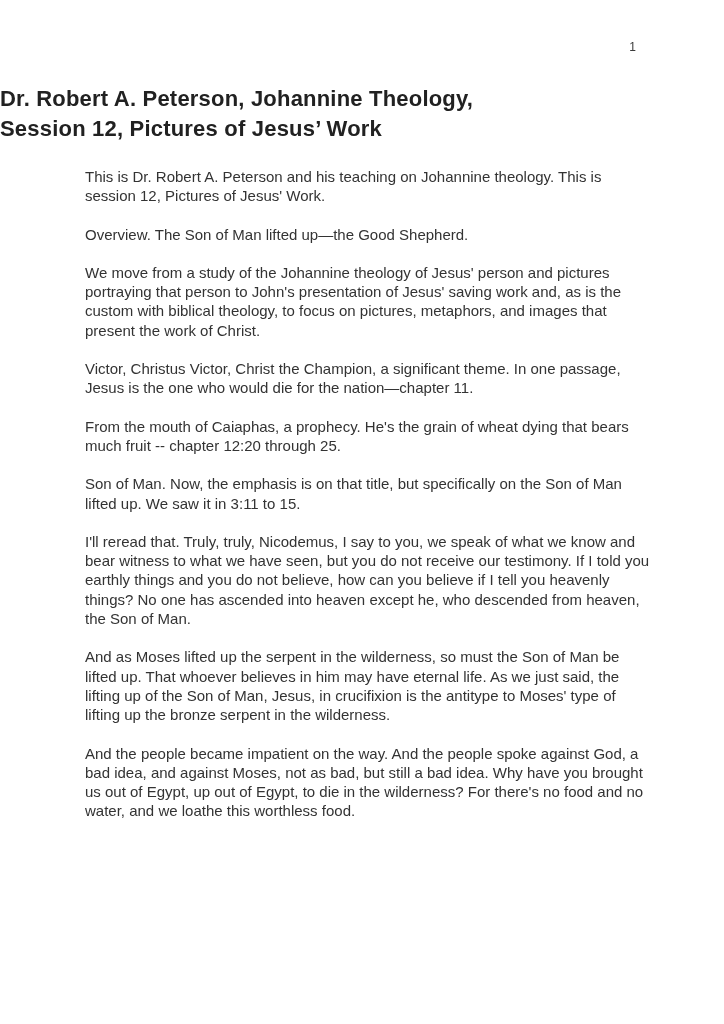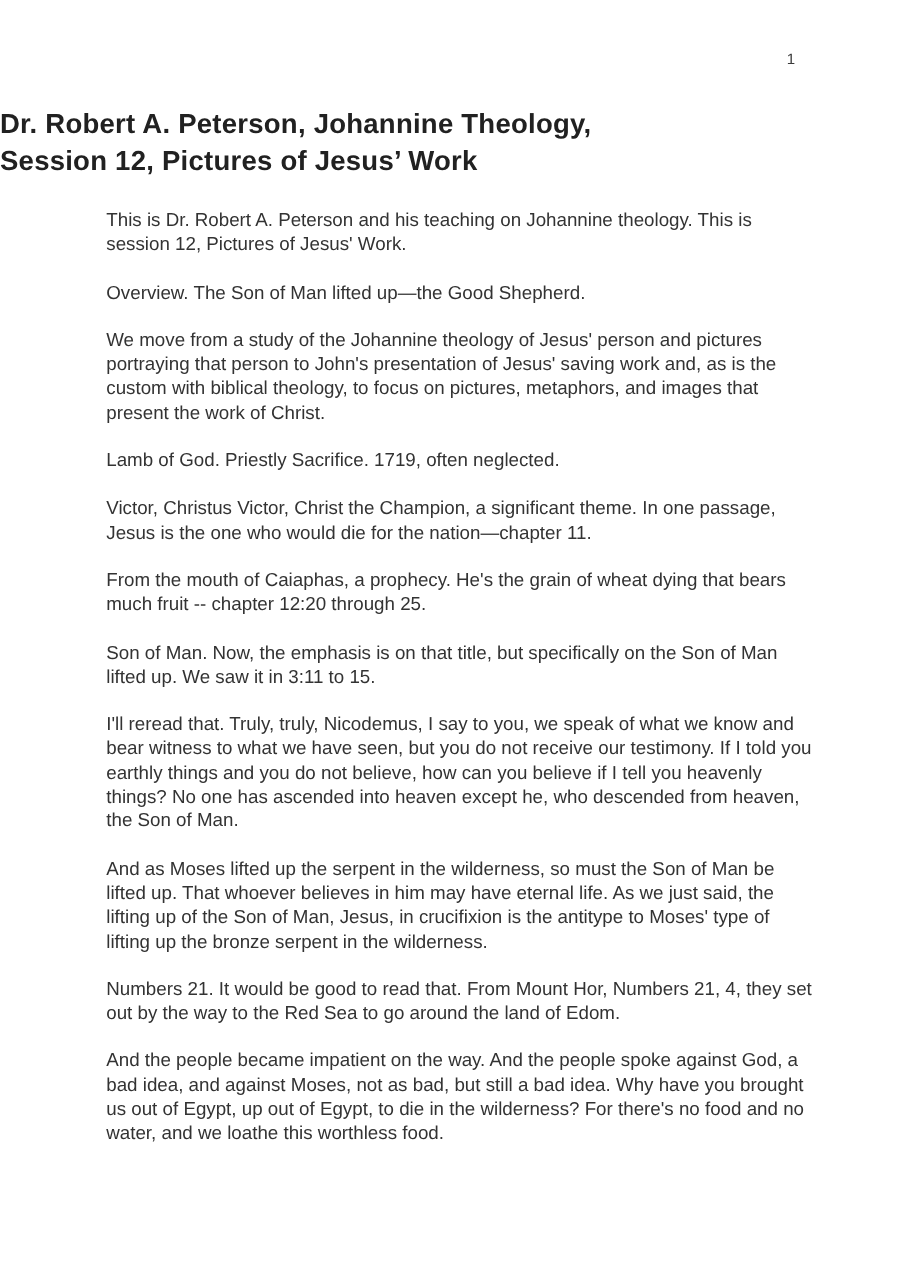--- a/index.html
+++ b/index.html
@@ -66,7 +66,6 @@
       <p class="body-paragraph">This is Dr. Robert A. Peterson and his teaching on Johannine theology. This is session 12, Pictures of Jesus' Work.</p>
       <p class="body-paragraph">Overview. The Son of Man lifted up—the Good Shepherd.</p>
       <p class="body-paragraph">We move from a study of the Johannine theology of Jesus' person and pictures portraying that person to John's presentation of Jesus' saving work and, as is the custom with biblical theology, to focus on pictures, metaphors, and images that present the work of Christ.</p>
-      <p class="body-paragraph">Lamb of God. Priestly Sacrifice. 1719, often neglected.</p>
       <p class="body-paragraph">Victor, Christus Victor, Christ the Champion, a significant theme. In one passage, Jesus is the one who would die for the nation—chapter 11.</p>
       <p class="body-paragraph">From the mouth of Caiaphas, a prophecy. He's the grain of wheat dying that bears much fruit -- chapter 12:20 through 25.</p>
       <p class="body-paragraph">Son of Man. Now, the emphasis is on that title, but specifically on the Son of Man lifted up. We saw it in 3:11 to 15.</p>

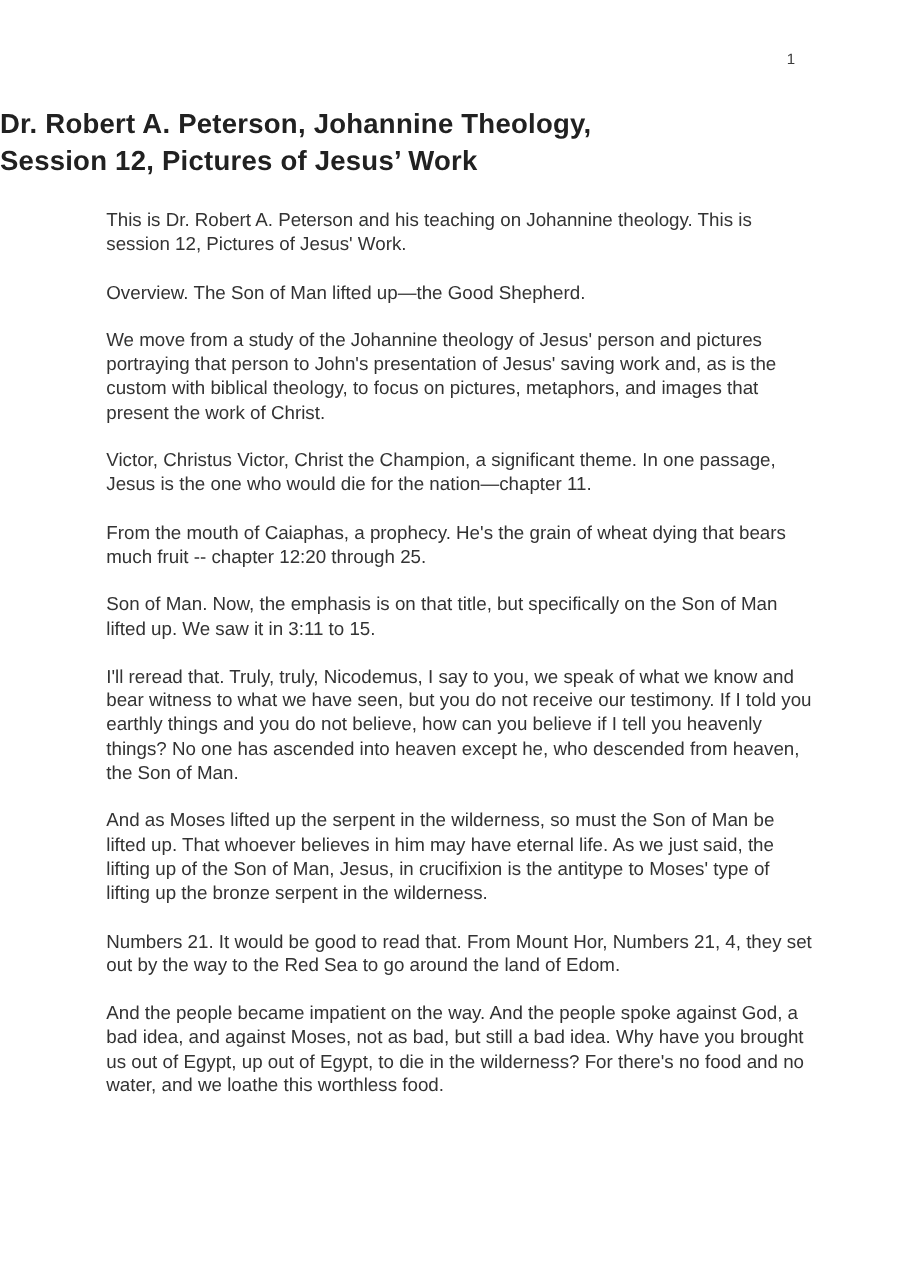--- a/index.html
+++ b/index.html
@@ -71,7 +71,6 @@
       <p class="body-paragraph">Son of Man. Now, the emphasis is on that title, but specifically on the Son of Man lifted up. We saw it in 3:11 to 15.</p>
       <p class="body-paragraph">I'll reread that. Truly, truly, Nicodemus, I say to you, we speak of what we know and bear witness to what we have seen, but you do not receive our testimony. If I told you earthly things and you do not believe, how can you believe if I tell you heavenly things? No one has ascended into heaven except he, who descended from heaven, the Son of Man.</p>
       <p class="body-paragraph">And as Moses lifted up the serpent in the wilderness, so must the Son of Man be lifted up. That whoever believes in him may have eternal life. As we just said, the lifting up of the Son of Man, Jesus, in crucifixion is the antitype to Moses' type of lifting up the bronze serpent in the wilderness.</p>
-      <p class="body-paragraph">Numbers 21. It would be good to read that. From Mount Hor, Numbers 21, 4, they set out by the way to the Red Sea to go around the land of Edom.</p>
       <p class="body-paragraph">And the people became impatient on the way. And the people spoke against God, a bad idea, and against Moses, not as bad, but still a bad idea. Why have you brought us out of Egypt, up out of Egypt, to die in the wilderness? For there's no food and no water, and we loathe this worthless food.</p>
     </div>
 

